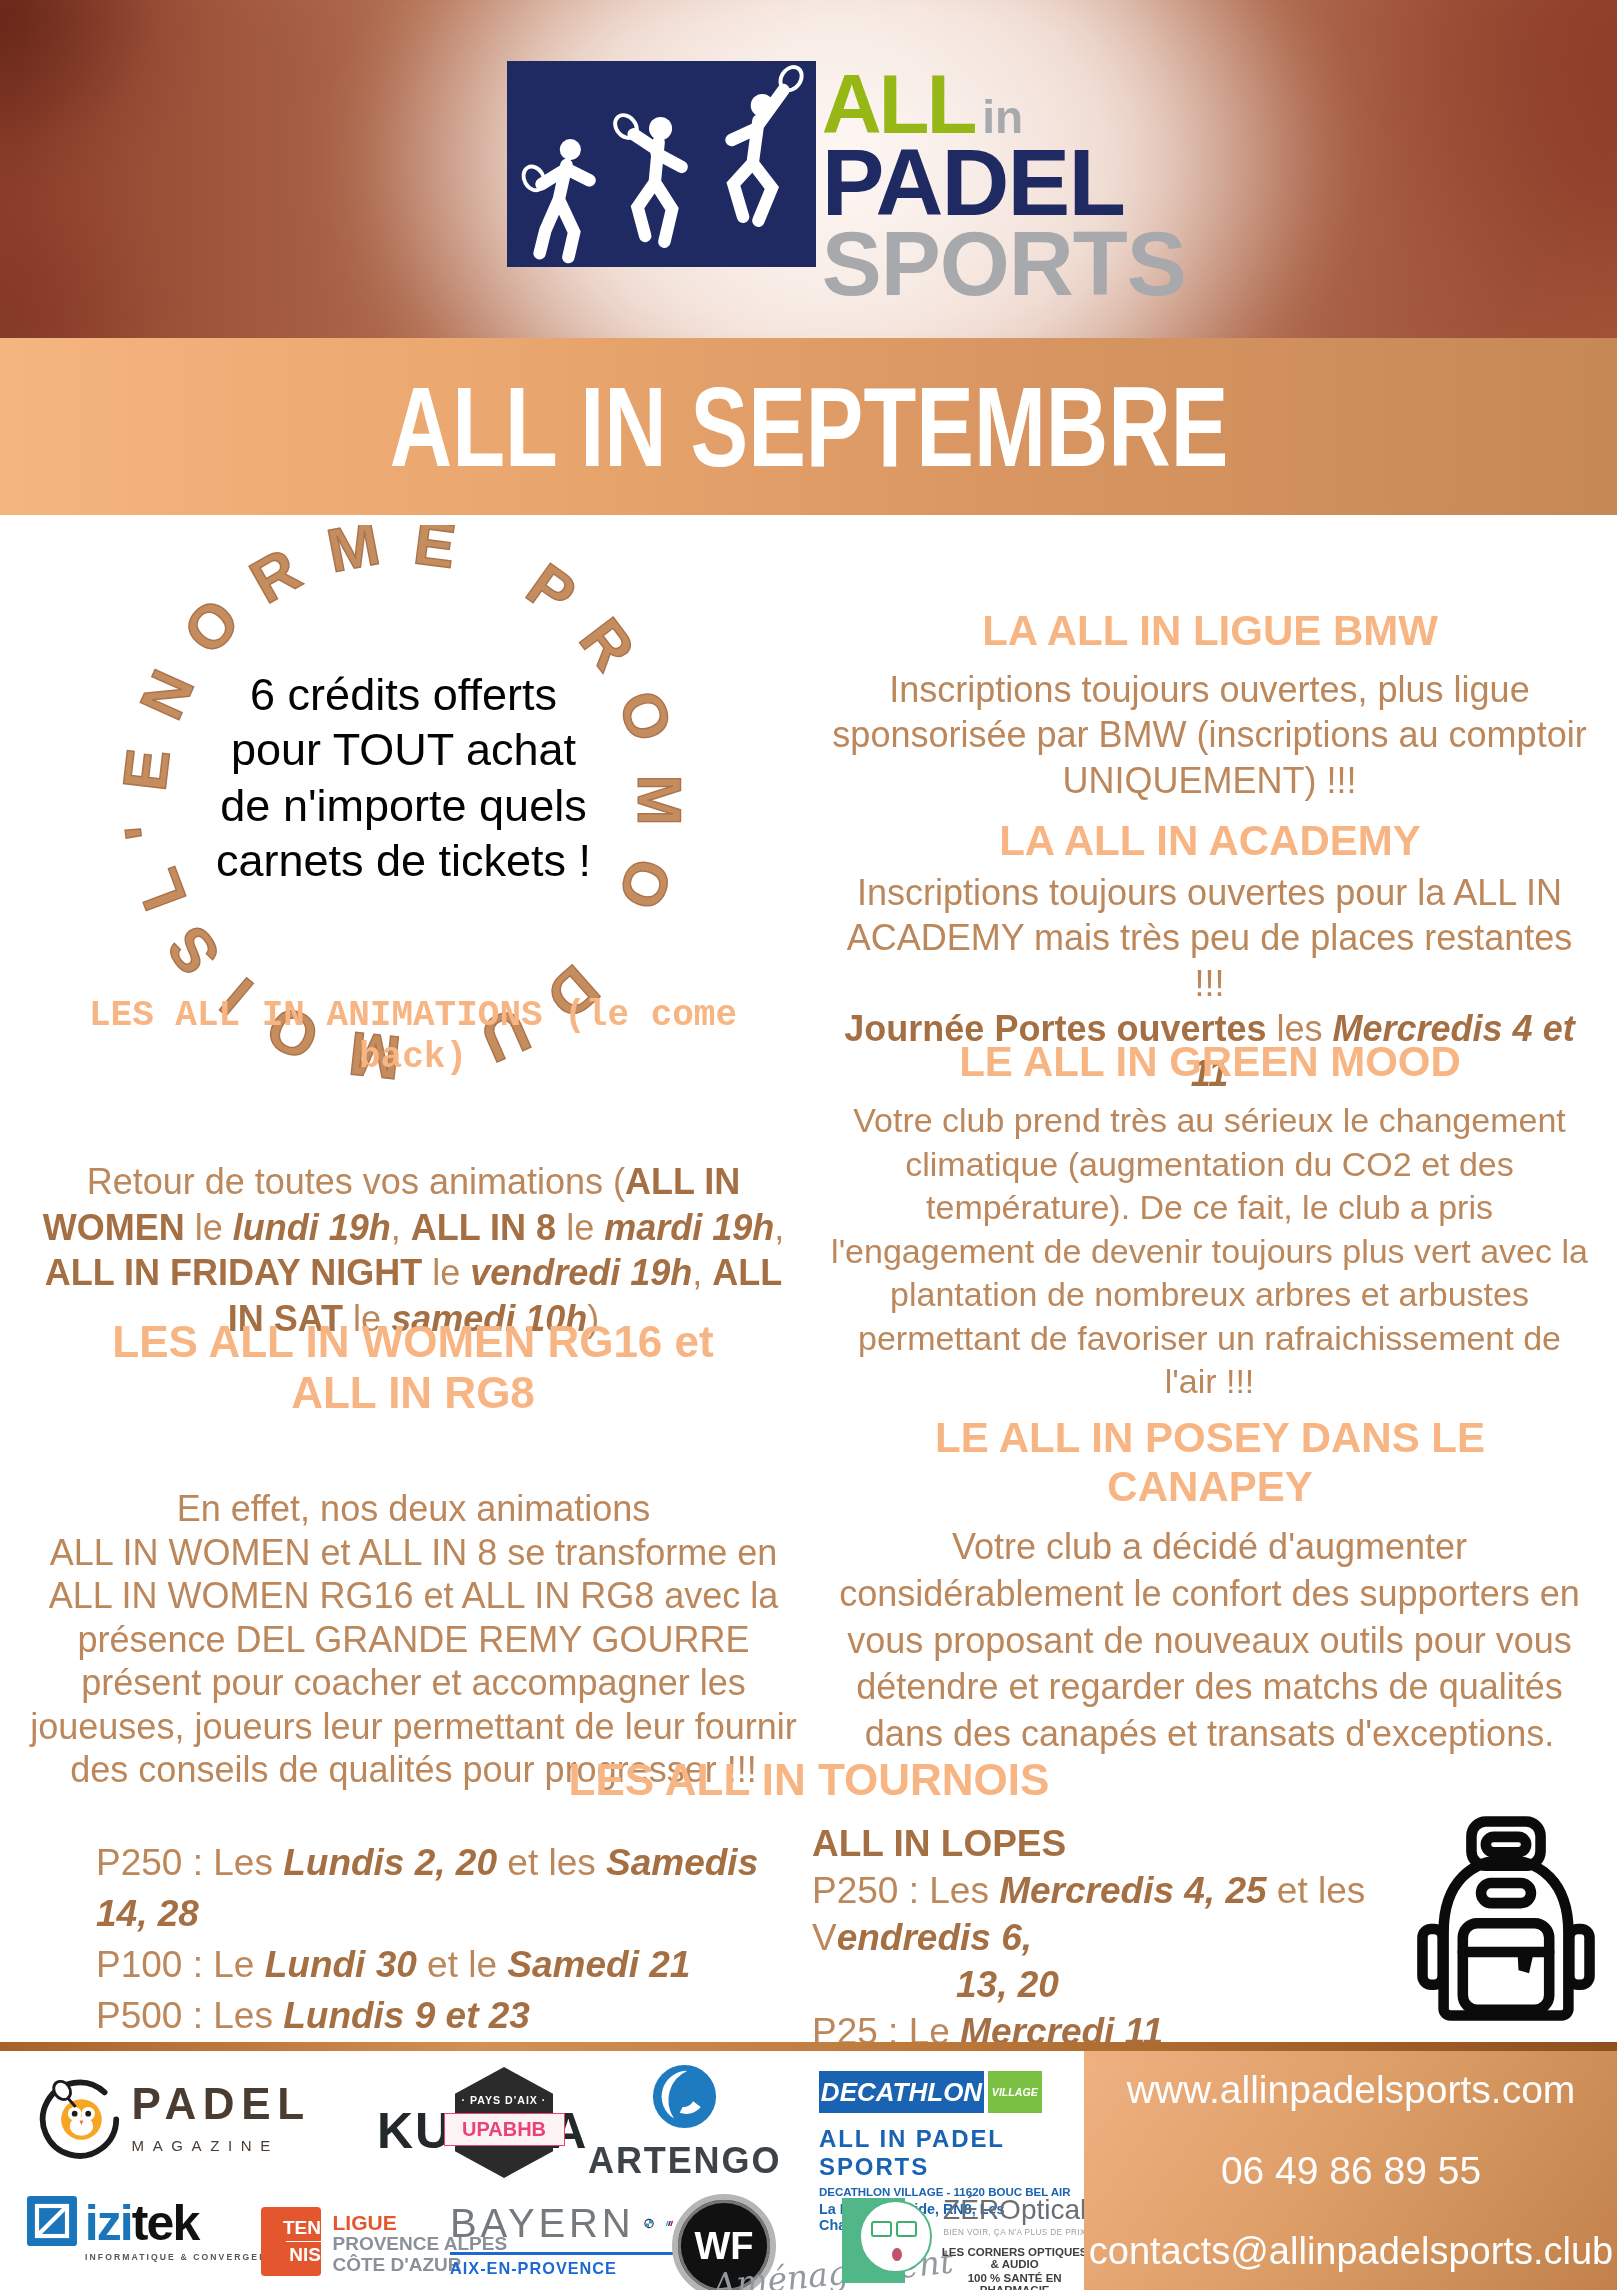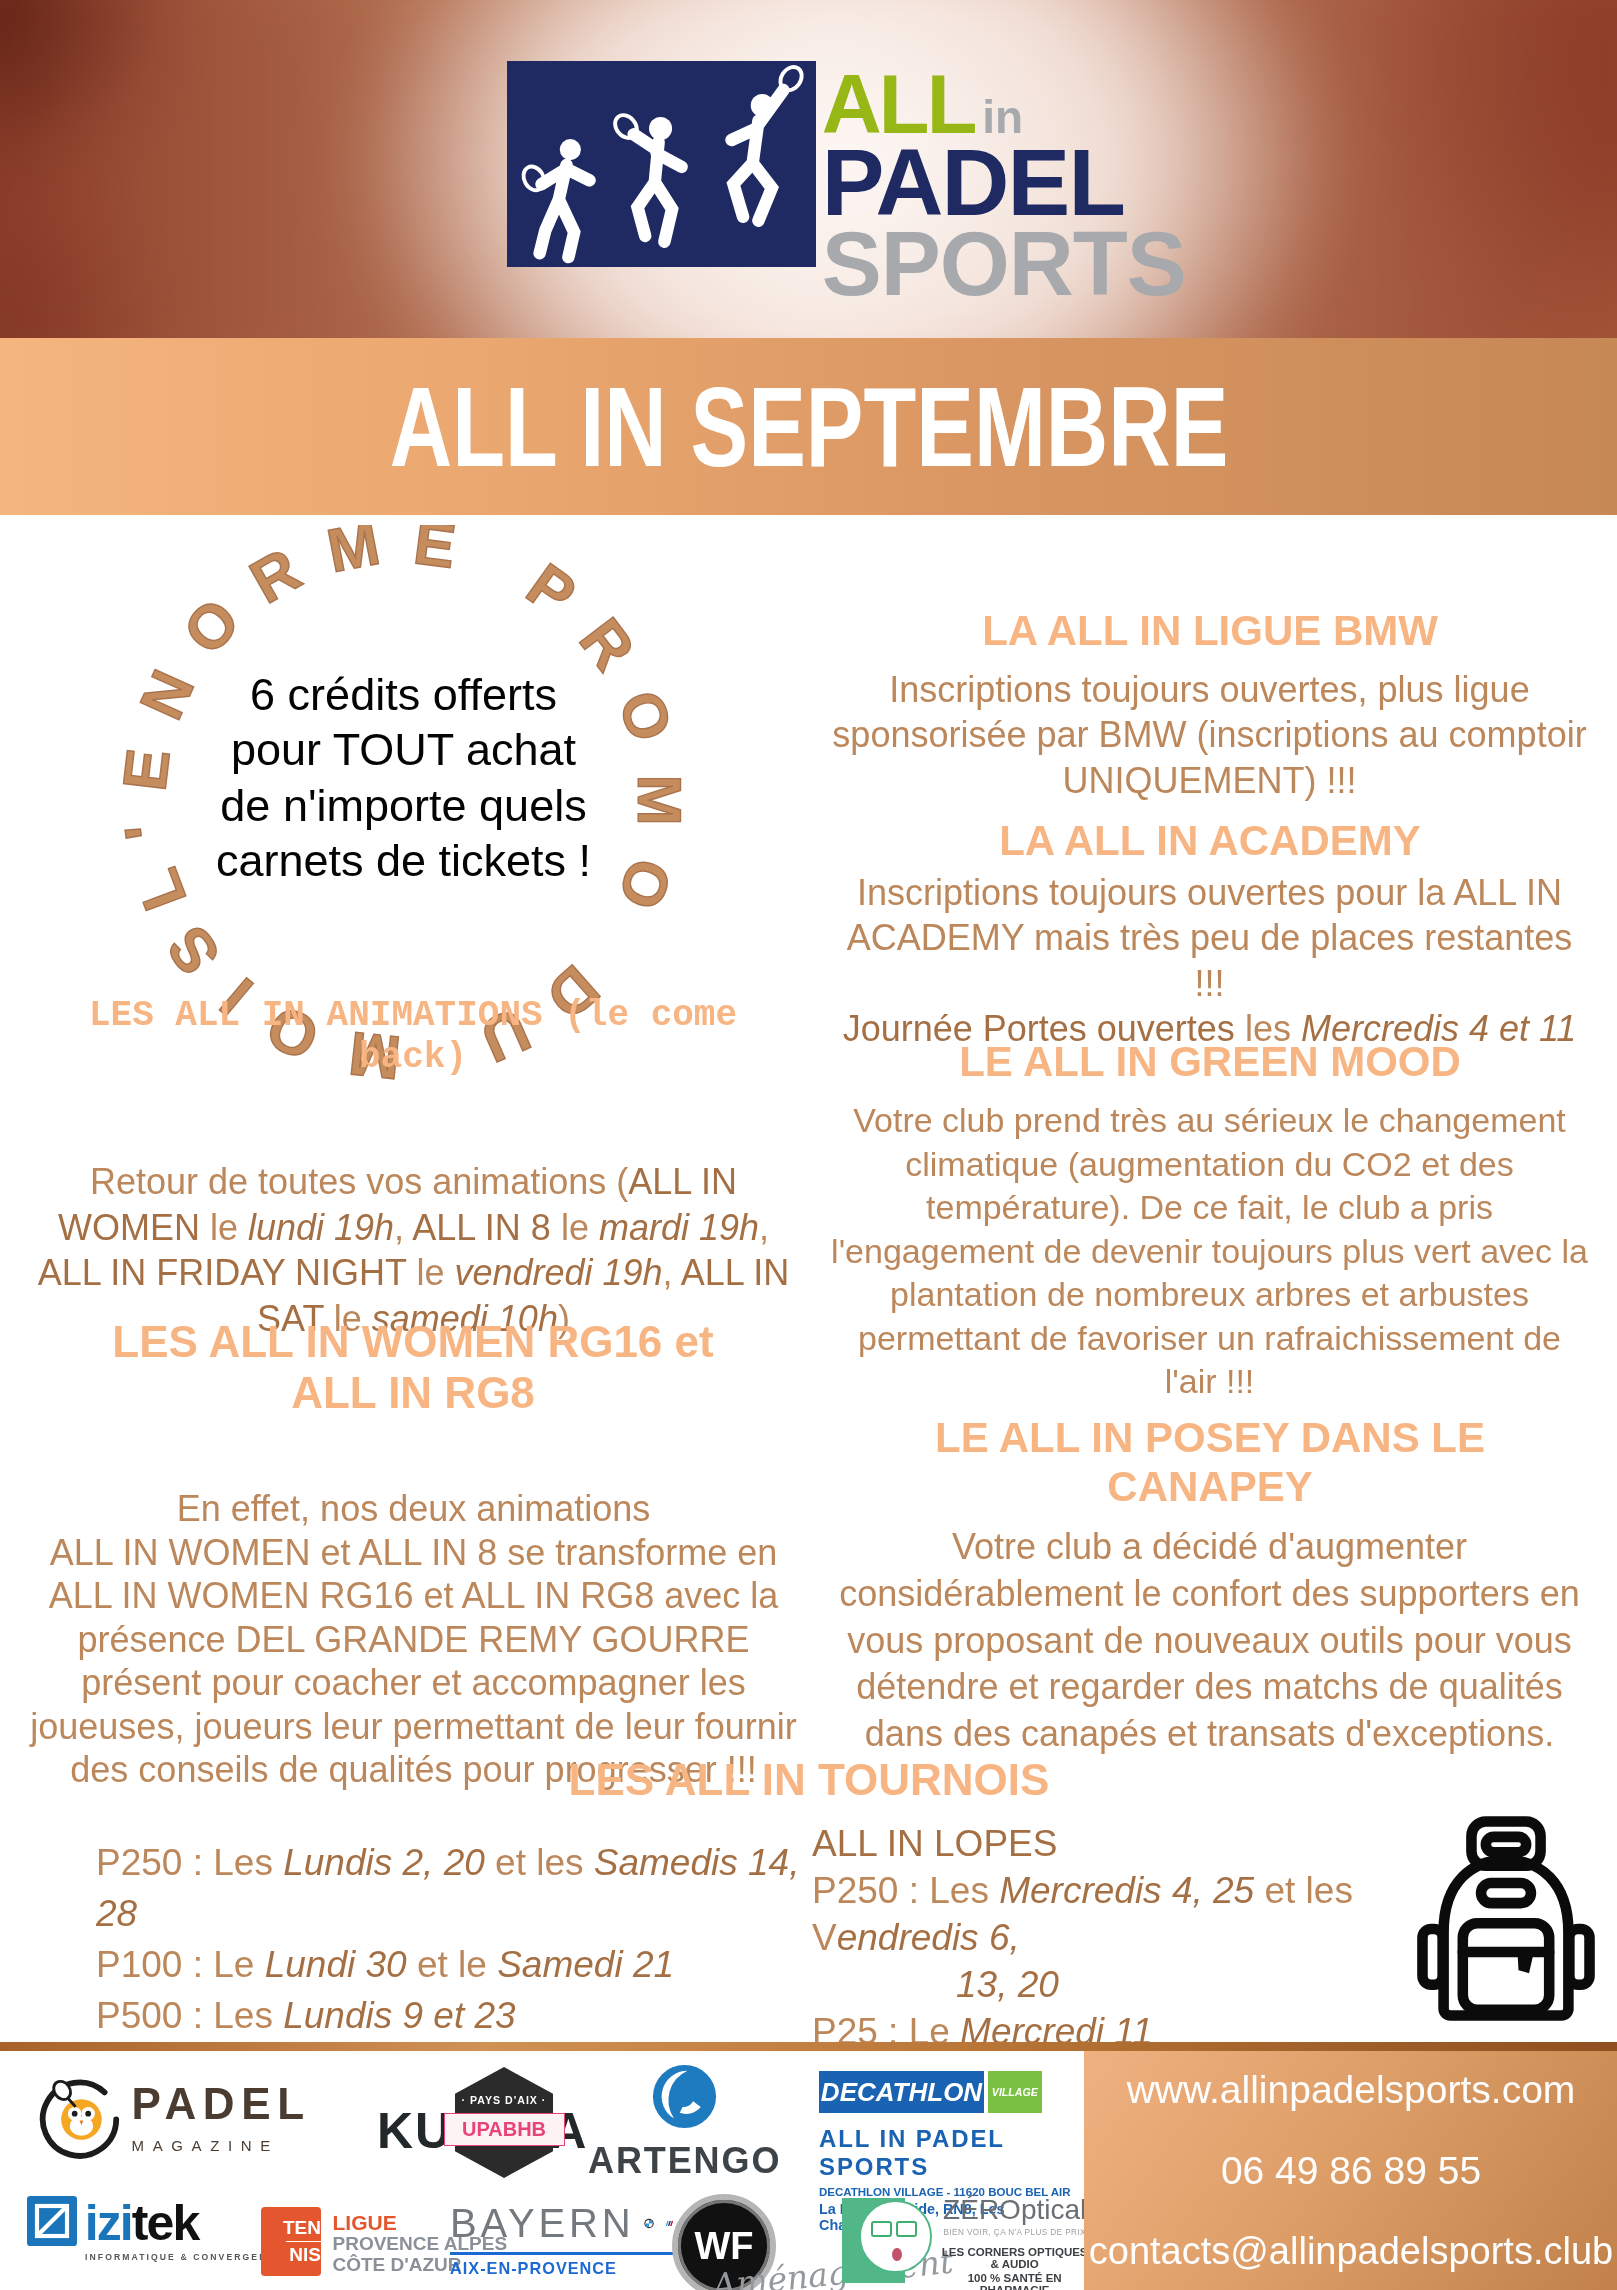--- a/index.html
+++ b/index.html
@@ -42,7 +42,7 @@
   .h{position:absolute;font-weight:bold;color:#f8b584;text-align:center;line-height:1.16;}
   .para{position:absolute;color:#bb875b;text-align:center;line-height:1.3;}
   .pre{white-space:pre-line;}
-  .b{font-weight:normal;color:#a56f44;}
+  .b{font-weight:bold;color:#a56f44;}
   .i{font-style:italic;}
 
   #sec-anim-title{left:67px;top:995px;width:692px;font-size:36px;font-family:Liberation Mono, monospace;}

